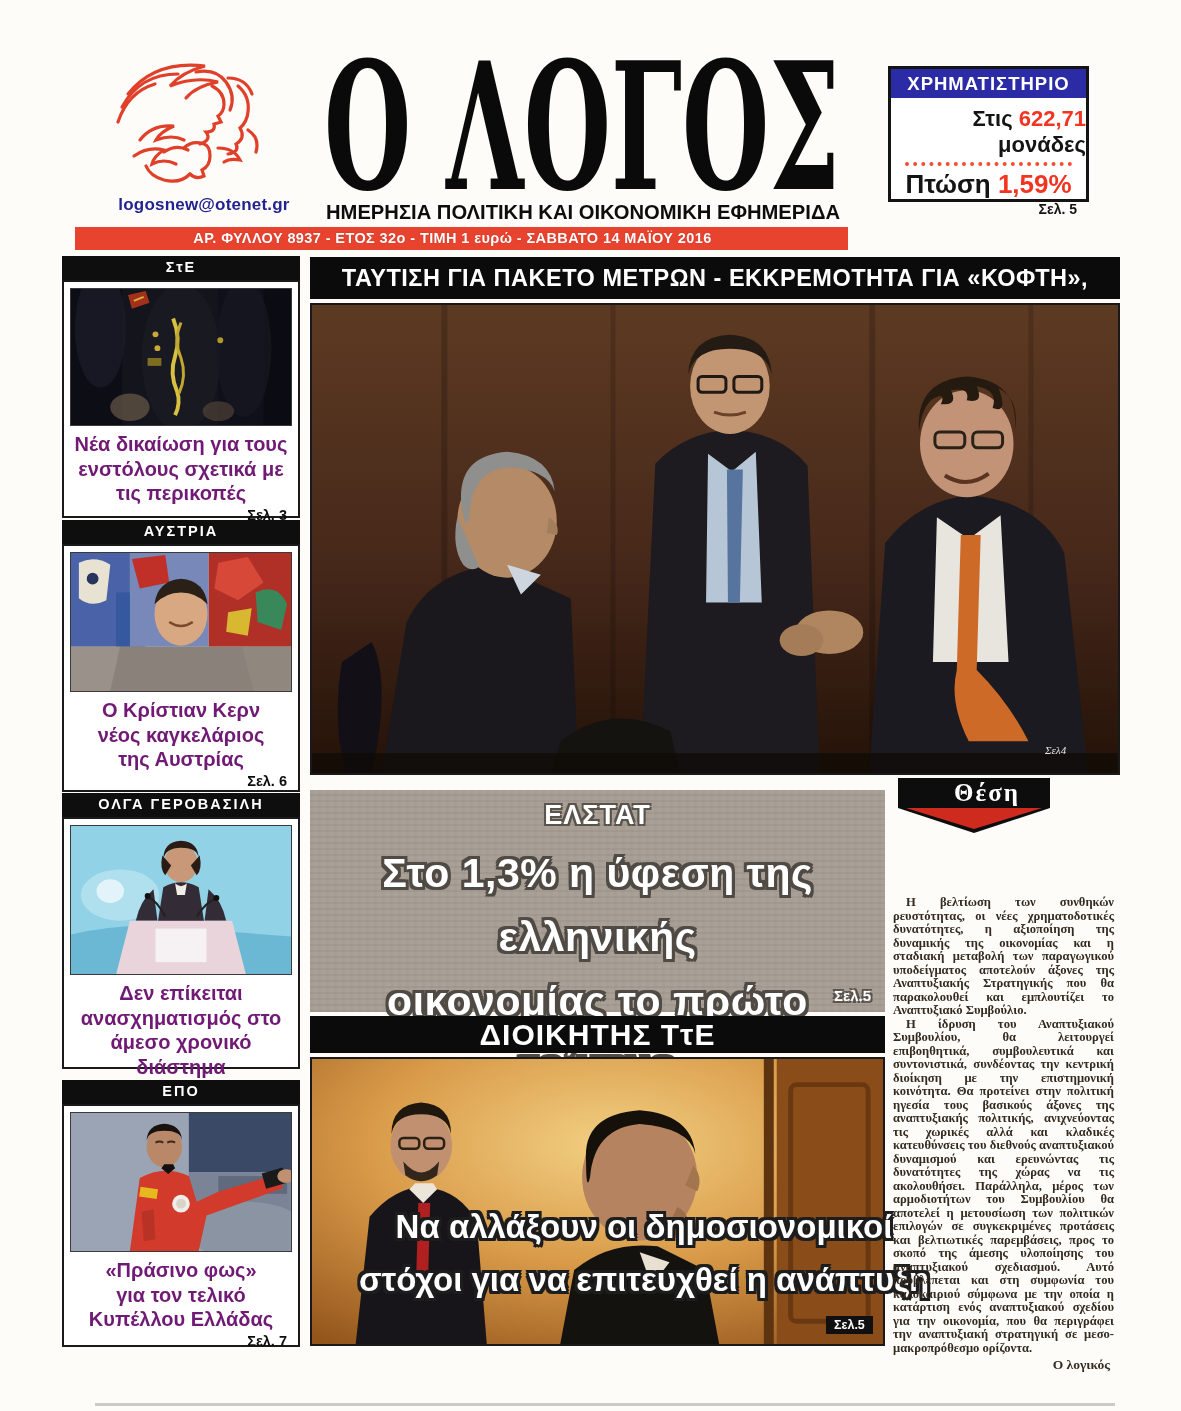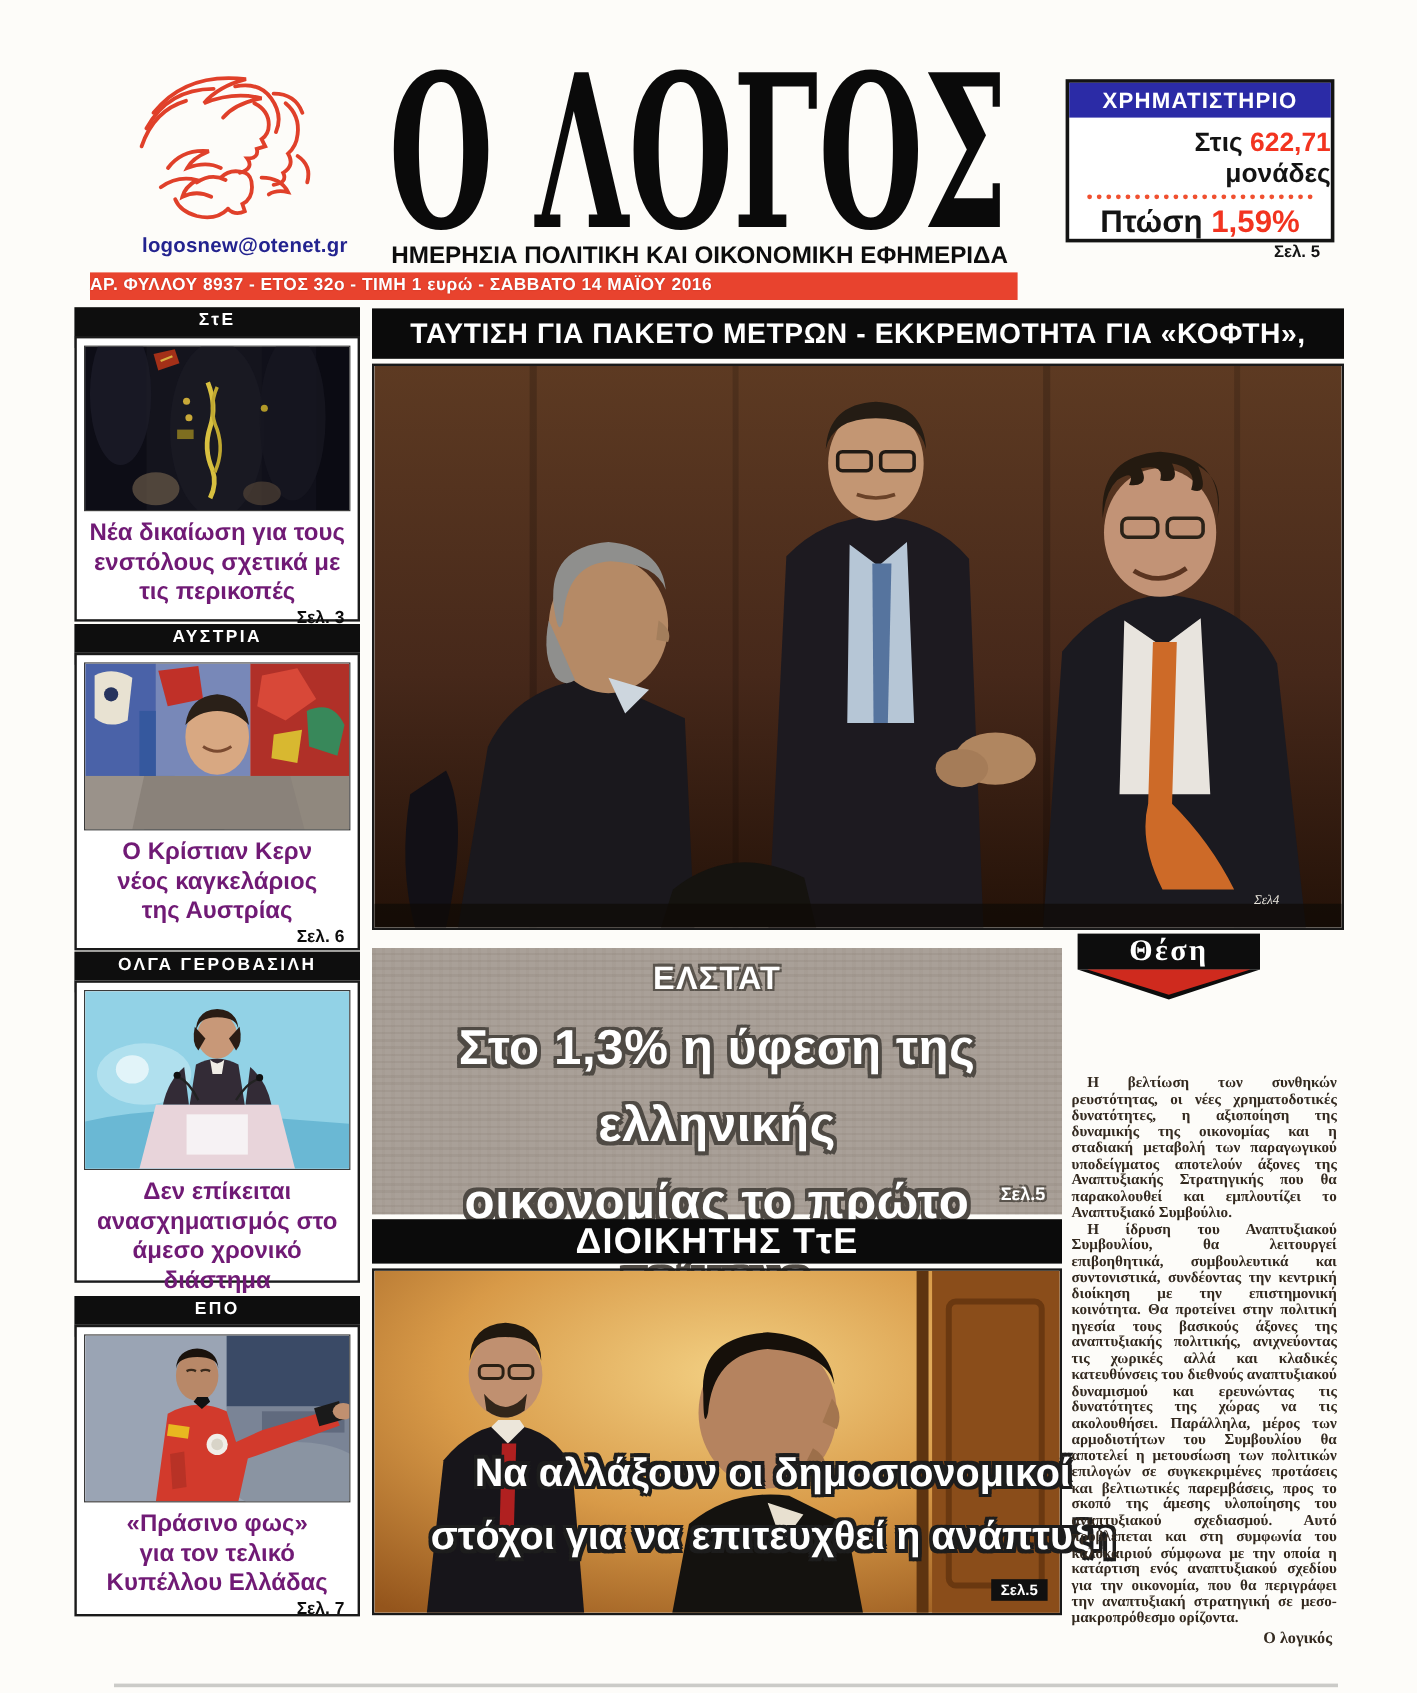--- a/index.html
+++ b/index.html
@@ -16,7 +16,7 @@
                background:#e8432e; color:#fff; font-weight:bold; font-size:14.5px;
                line-height:23px; text-align:left; padding-right:18px; letter-spacing:.4px;
                text-shadow:0 0 1px #b02418; }
-  .stock-box { position:absolute; left:888px; top:66px; width:224px; height:136px;
+  .stock-box { position:absolute; left:888px; top:66px; width:201px; height:136px;
                border:3px solid #141414; background:#fff; }
   .stock-header { background:#2b2ba6; color:#fff; font-size:18.5px; font-weight:bold;
                   text-align:center; height:29px; line-height:29px; letter-spacing:1px; }

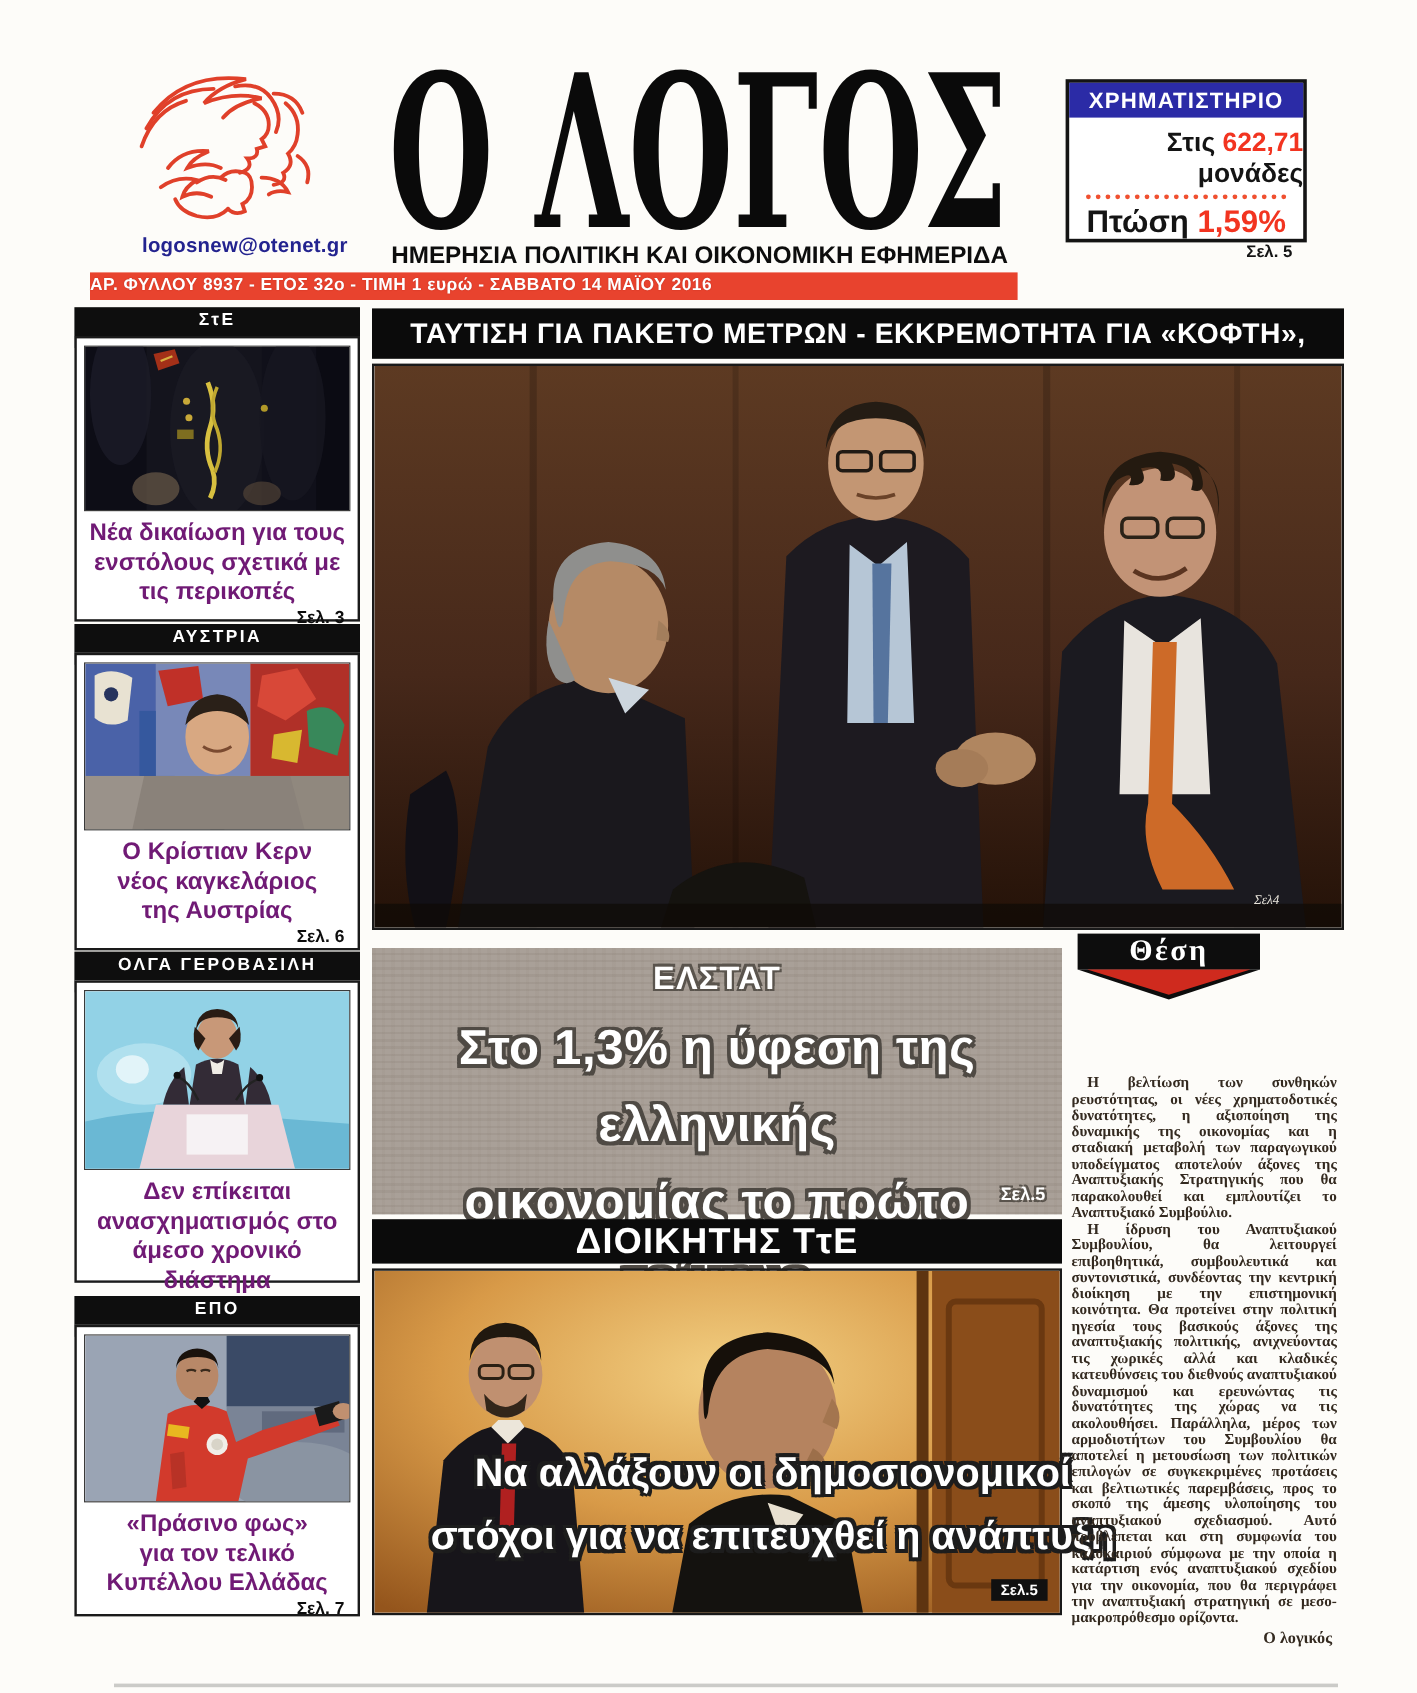--- a/index.html
+++ b/index.html
@@ -14,7 +14,7 @@
   .subtitle-svg { position:absolute; left:325px; top:199px; width:518px; height:26px; }
   .issue-bar { position:absolute; left:75px; top:227px; width:773px; height:23px;
                background:#e8432e; color:#fff; font-weight:bold; font-size:14.5px;
-               line-height:23px; text-align:left; padding-right:18px; letter-spacing:.4px;
+               line-height:23px; text-align:center; padding-right:18px; letter-spacing:.4px;
                text-shadow:0 0 1px #b02418; }
   .stock-box { position:absolute; left:888px; top:66px; width:201px; height:136px;
                border:3px solid #141414; background:#fff; }

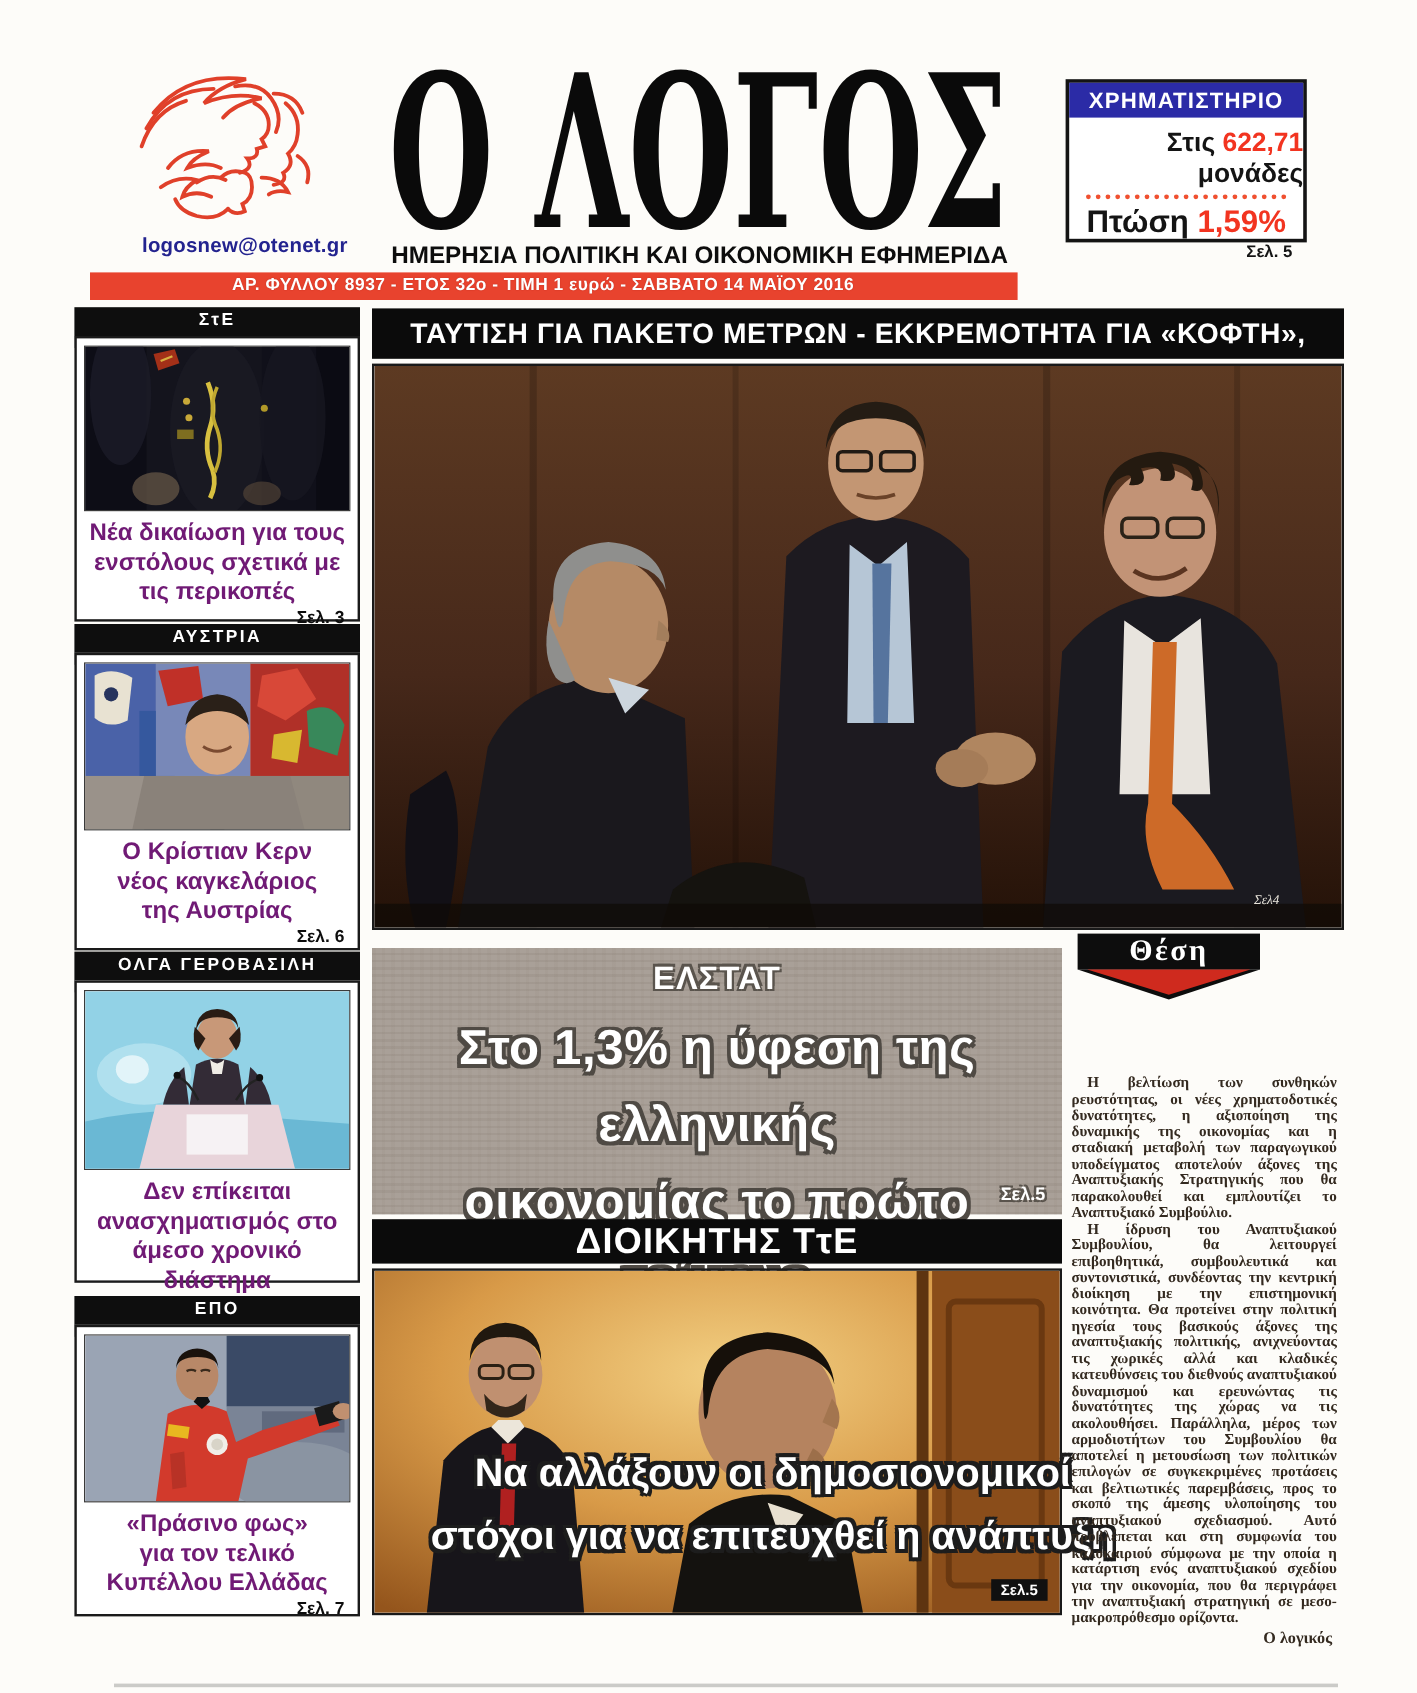--- a/index.html
+++ b/index.html
@@ -84,7 +84,7 @@
   
   .thesi-ribbon { position:absolute; left:898px; top:778px; width:152px; height:30px; background:#0d0d0d; }
   .thesi-ribbon .label { width:100%; text-align:center; color:#fff; font-family:"Liberation Serif", serif;
-             font-weight:bold; font-size:25px; line-height:29px; letter-spacing:2px; }
+             font-weight:bold; font-size:25px; line-height:29px; letter-spacing:2px;margin-left:13px; }
   .thesi-tri-k { position:absolute; left:898px; top:808px; width:0; height:0;
                  border-left:76px solid transparent; border-right:76px solid transparent;
                  border-top:25px solid #0d0d0d; }

